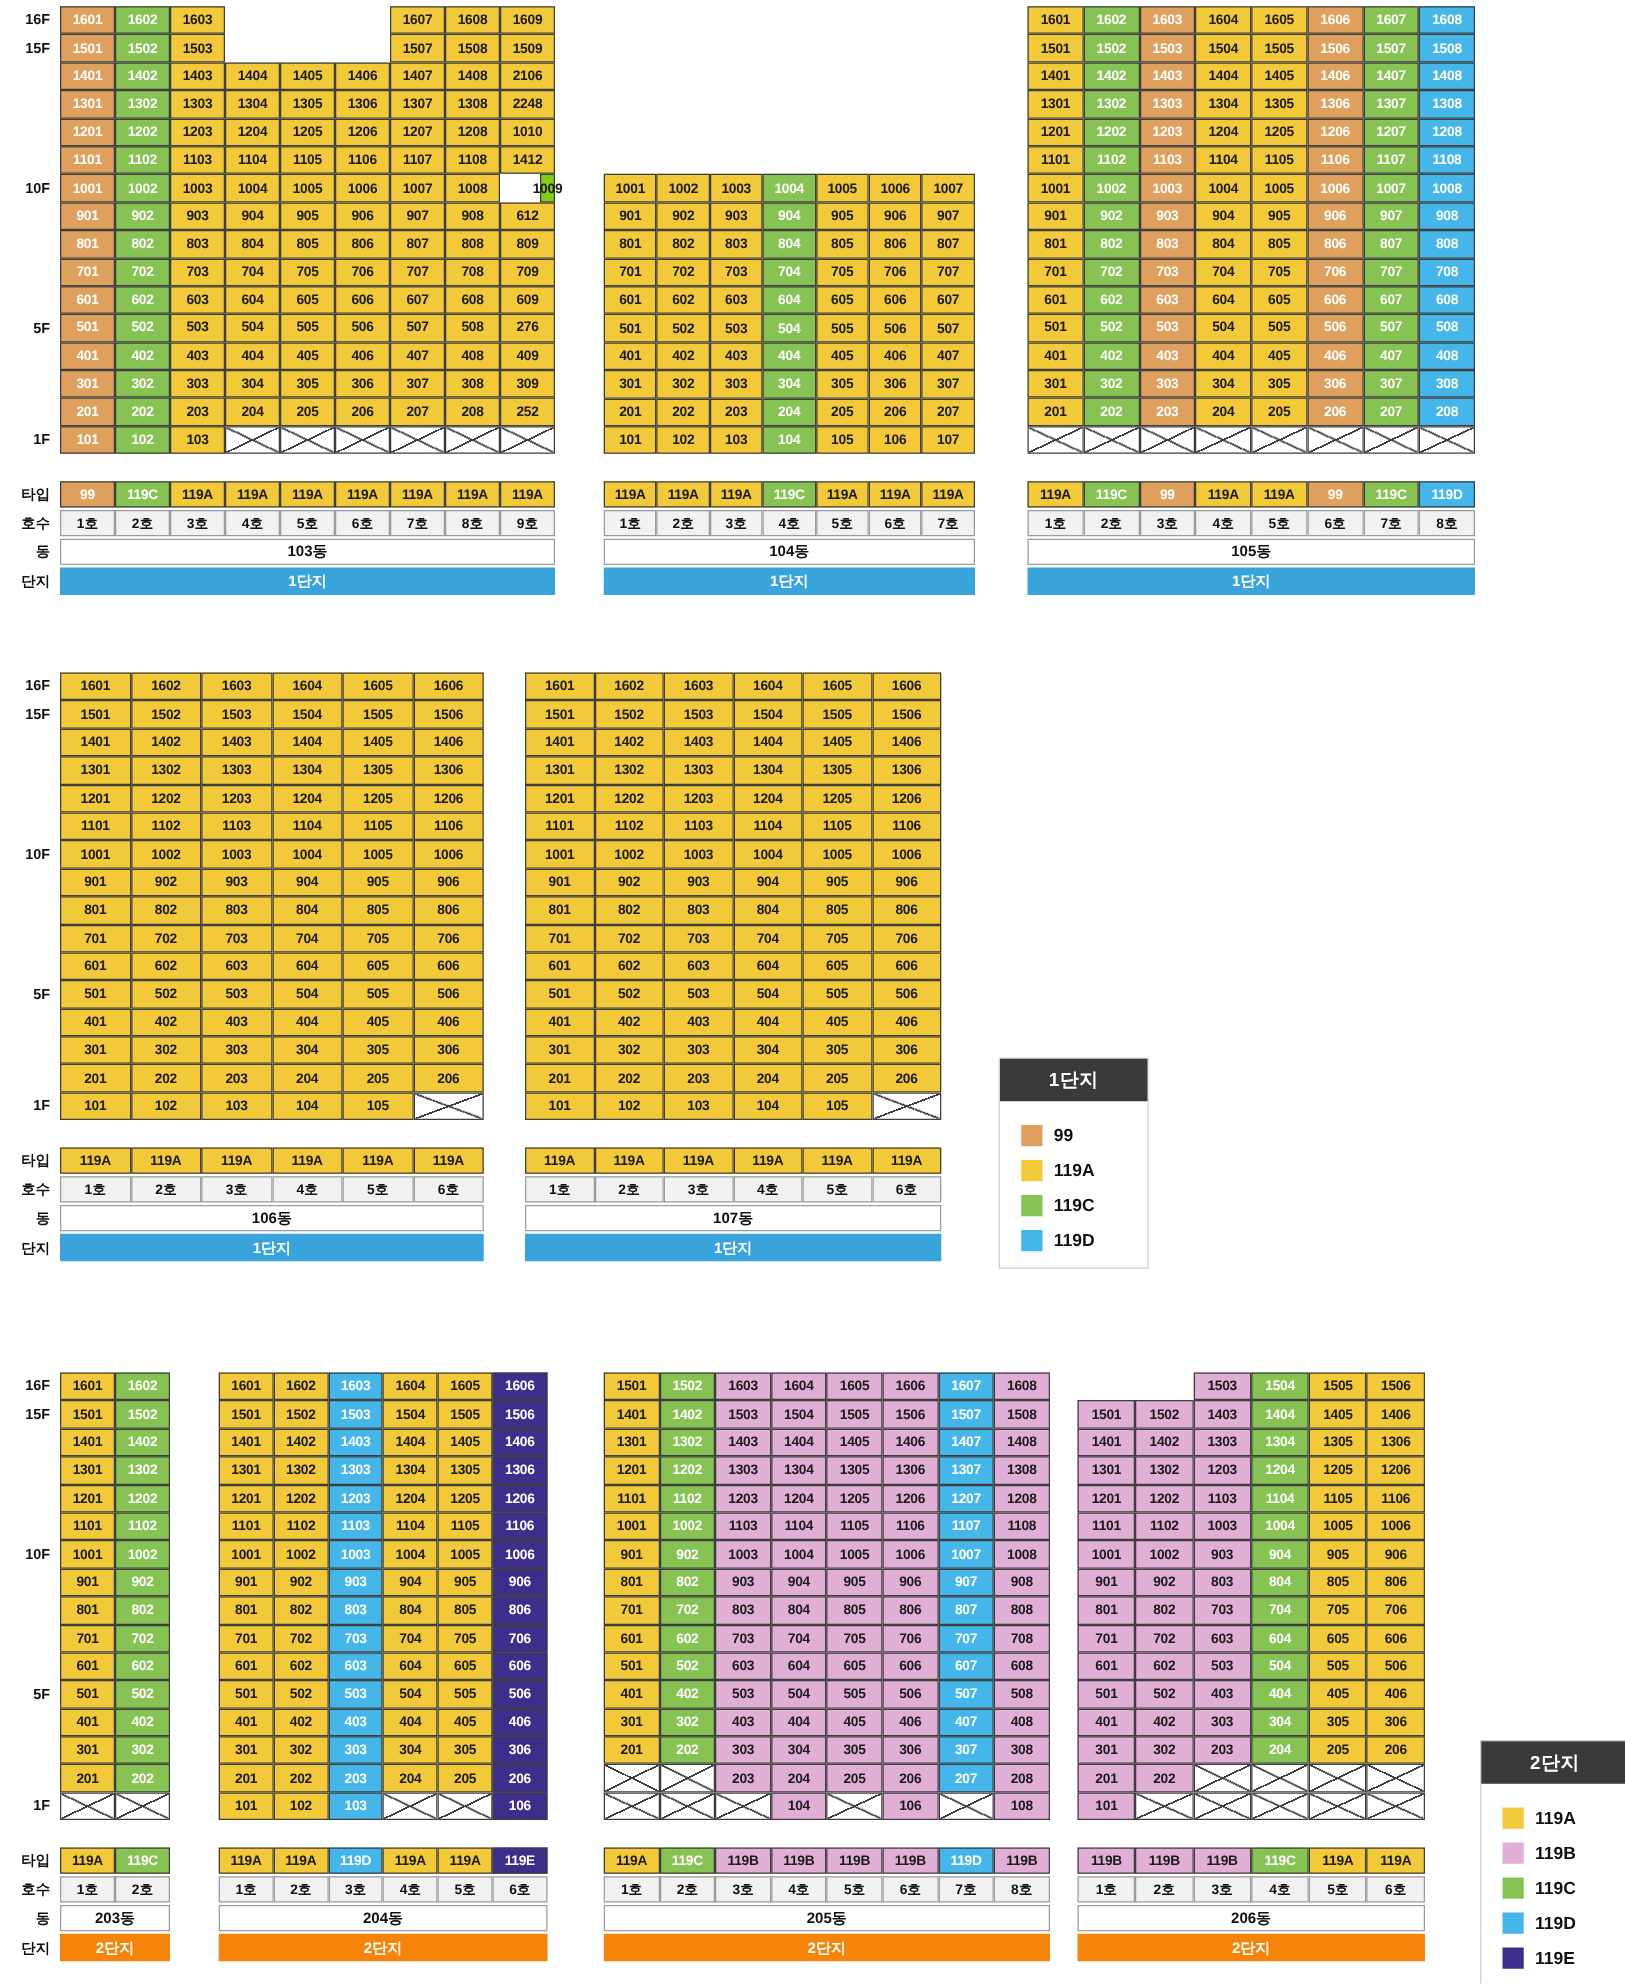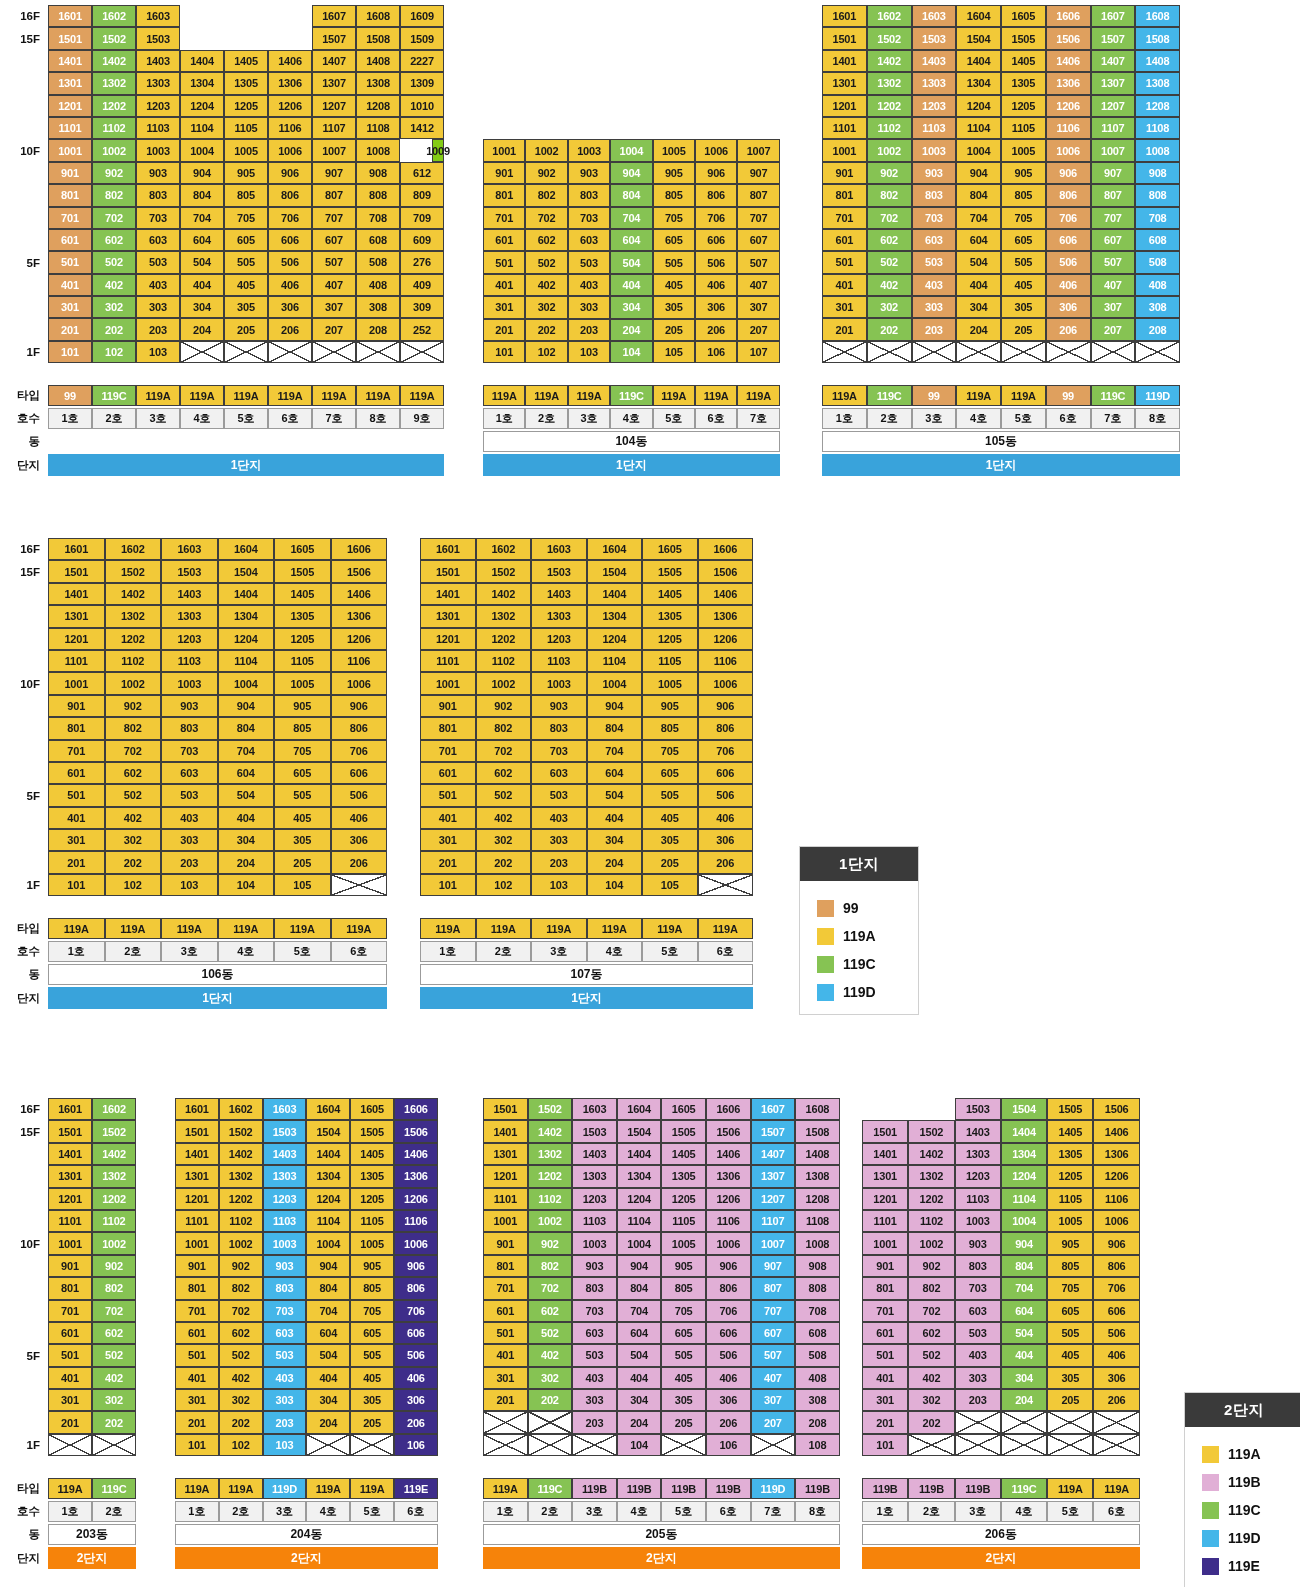--- a/index.html
+++ b/index.html
@@ -74,7 +74,7 @@
           <div class="cell" style="background: rgb(242, 201, 56); color: rgb(26, 26, 26);">1406</div>
           <div class="cell" style="background: rgb(242, 201, 56); color: rgb(26, 26, 26);">1407</div>
           <div class="cell" style="background: rgb(242, 201, 56); color: rgb(26, 26, 26);">1408</div>
-          <div class="cell" style="background: rgb(242, 201, 56); color: rgb(26, 26, 26);">2227</div>
+          <div class="cell" style="background: rgb(242, 201, 56); color: rgb(26, 26, 26);">2106</div>
           <div class="cell" style="background: rgb(223, 160, 94); color: rgb(255, 255, 255);">1301</div>
           <div class="cell" style="background: rgb(134, 195, 83); color: rgb(255, 255, 255);">1302</div>
           <div class="cell" style="background: rgb(242, 201, 56); color: rgb(26, 26, 26);">1303</div>

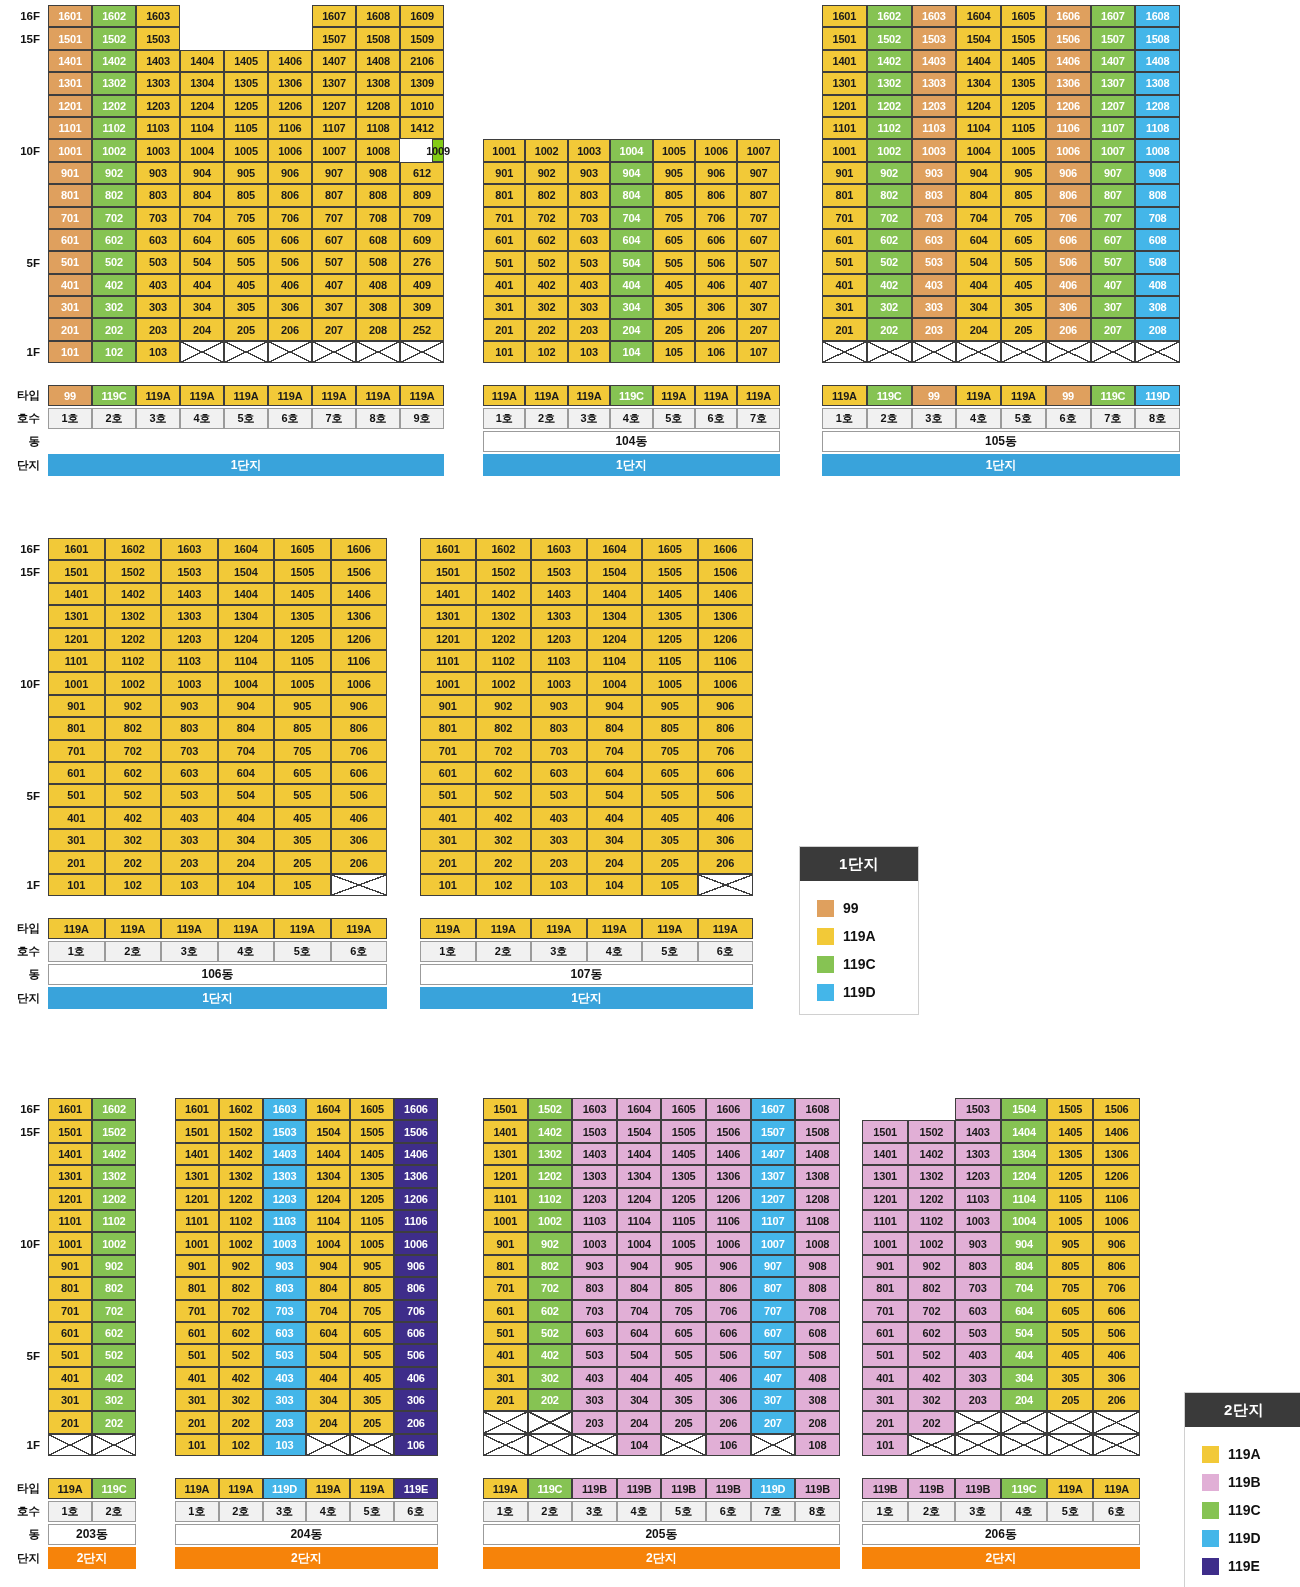--- a/index.html
+++ b/index.html
@@ -83,7 +83,7 @@
           <div class="cell" style="background: rgb(242, 201, 56); color: rgb(26, 26, 26);">1306</div>
           <div class="cell" style="background: rgb(242, 201, 56); color: rgb(26, 26, 26);">1307</div>
           <div class="cell" style="background: rgb(242, 201, 56); color: rgb(26, 26, 26);">1308</div>
-          <div class="cell" style="background: rgb(242, 201, 56); color: rgb(26, 26, 26);">1309</div>
+          <div class="cell" style="background: rgb(242, 201, 56); color: rgb(26, 26, 26);">2248</div>
           <div class="cell" style="background: rgb(223, 160, 94); color: rgb(255, 255, 255);">1201</div>
           <div class="cell" style="background: rgb(134, 195, 83); color: rgb(255, 255, 255);">1202</div>
           <div class="cell" style="background: rgb(242, 201, 56); color: rgb(26, 26, 26);">1203</div>

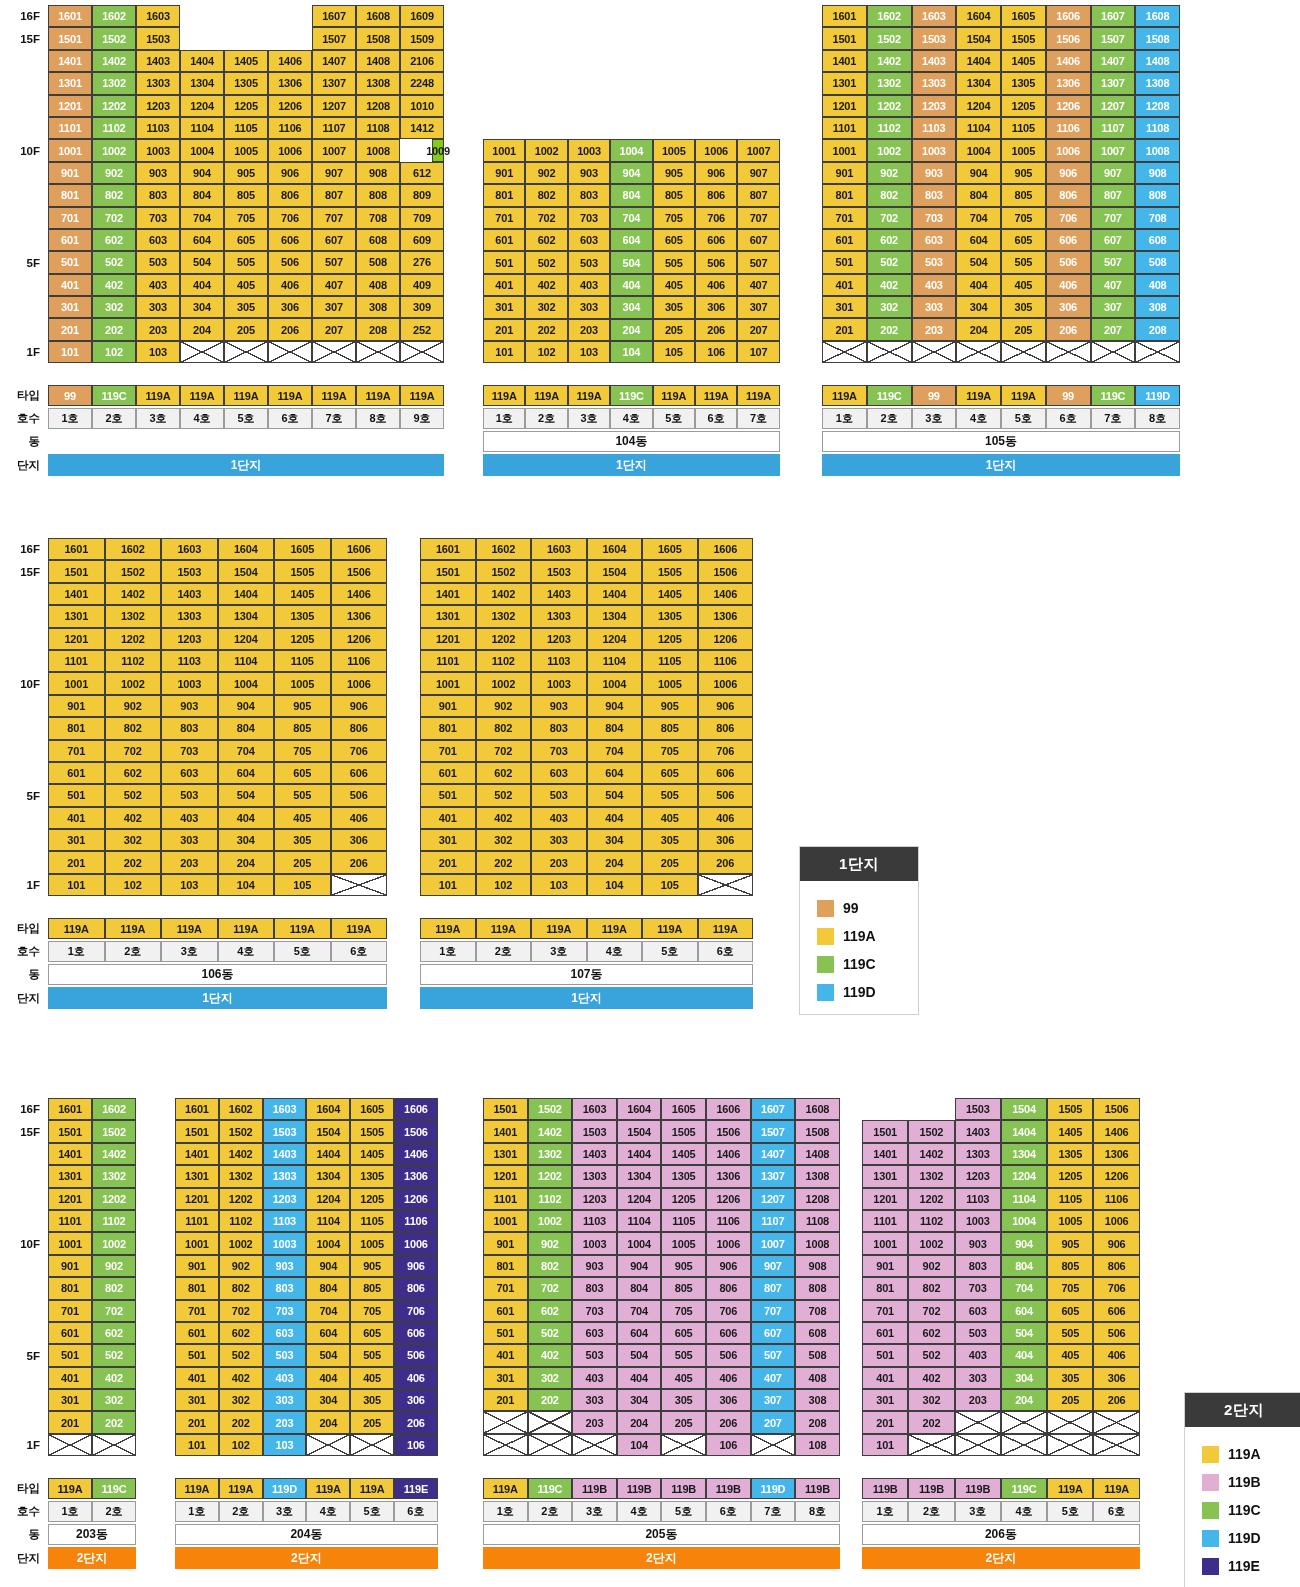--- a/index.html
+++ b/index.html
@@ -215,6 +215,7 @@
           <div class="hocell">8호</div>
           <div class="hocell">9호</div>
         </div>
+        <div class="bar dong" style="top: 426px; left: 0px; width: 396px; height: 21px;">103동</div>
         <div class="bar danji" style="top: 449px; left: 0px; width: 396px; height: 22px; background: rgb(57, 163, 219);">1단지</div>
       </div>
       <div class="building" style="left: 483px; width: 296.8px; height: 480px;">

